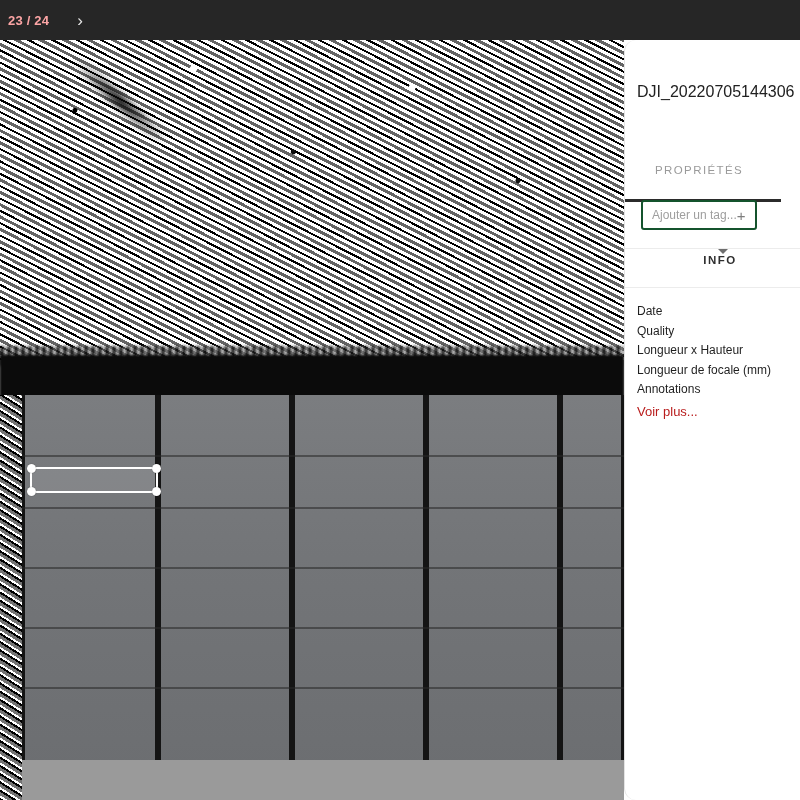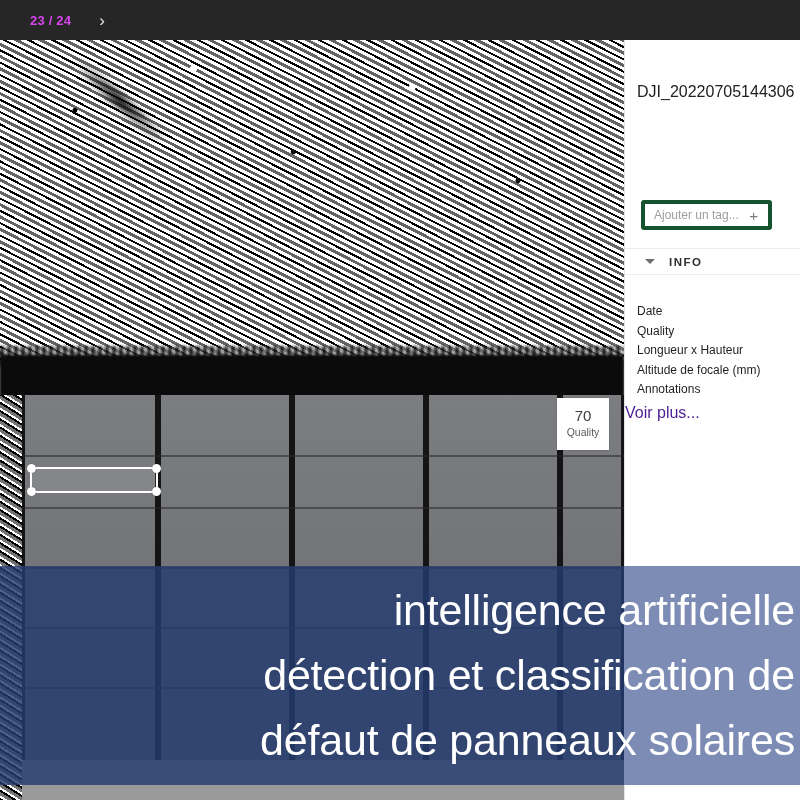--- a/index.html
+++ b/index.html
@@ -31,11 +31,11 @@
     z-index: 40;
   }
   .topbar-counter {
-    color: #d946ef;
+    color: #fca5a5;
     font-size: 13px;
     font-weight: bold;
     letter-spacing: 0.2px;
-    margin-left: 30px;
+    margin-left: 8px;
     user-select: none;
   }
   .topbar-next {

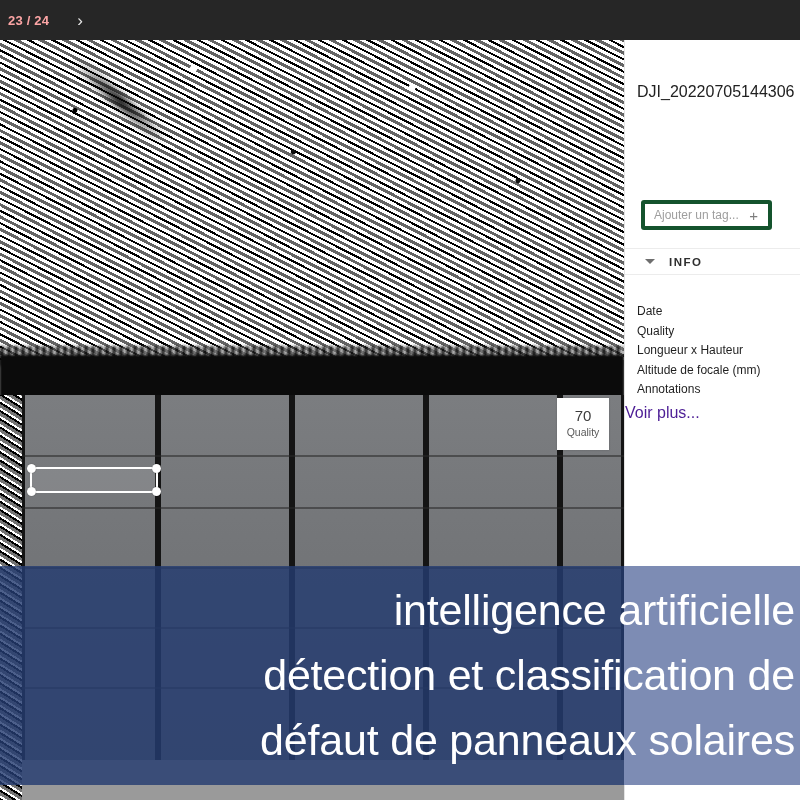--- a/index.html
+++ b/index.html
@@ -195,6 +195,7 @@
     box-sizing: border-box;
     z-index: 20;
     overflow: hidden;
+    border-radius: 12px;
   }
   .sb-title {
     position: absolute;

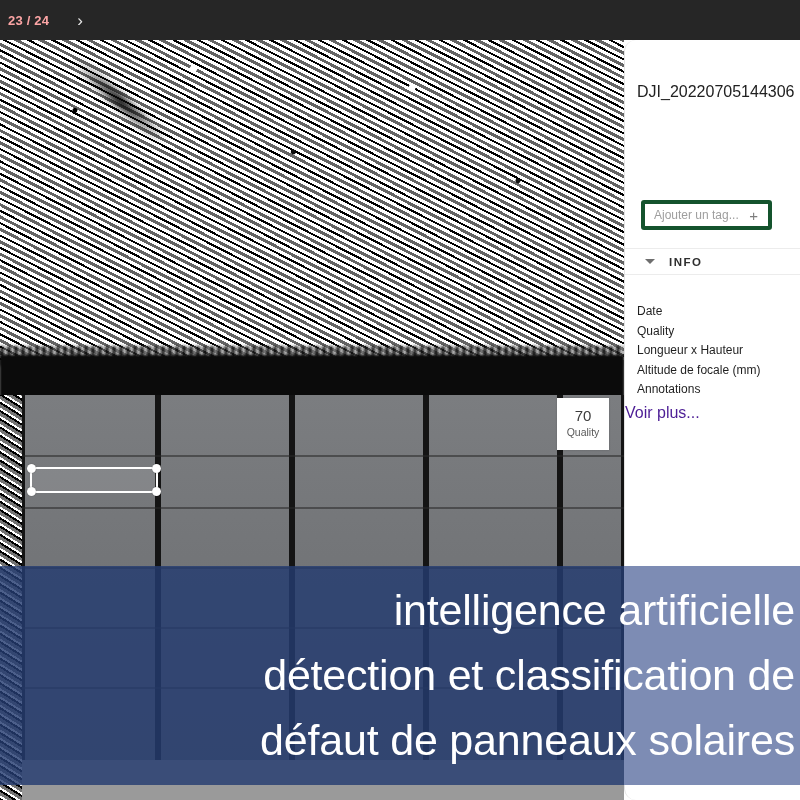--- a/index.html
+++ b/index.html
@@ -383,6 +383,10 @@
   <div class="sidebar">
     <div class="sb-title">DJI_20220705144306</div>
 
+    <div class="sb-tabs">
+      <div class="sb-tab">PROPRIÉTÉS</div>
+      <div class="sb-tab-underline"></div>
+    </div>
 
     <div class="tag-input">
       <span class="tag-input-ph">Ajouter un tag...</span>

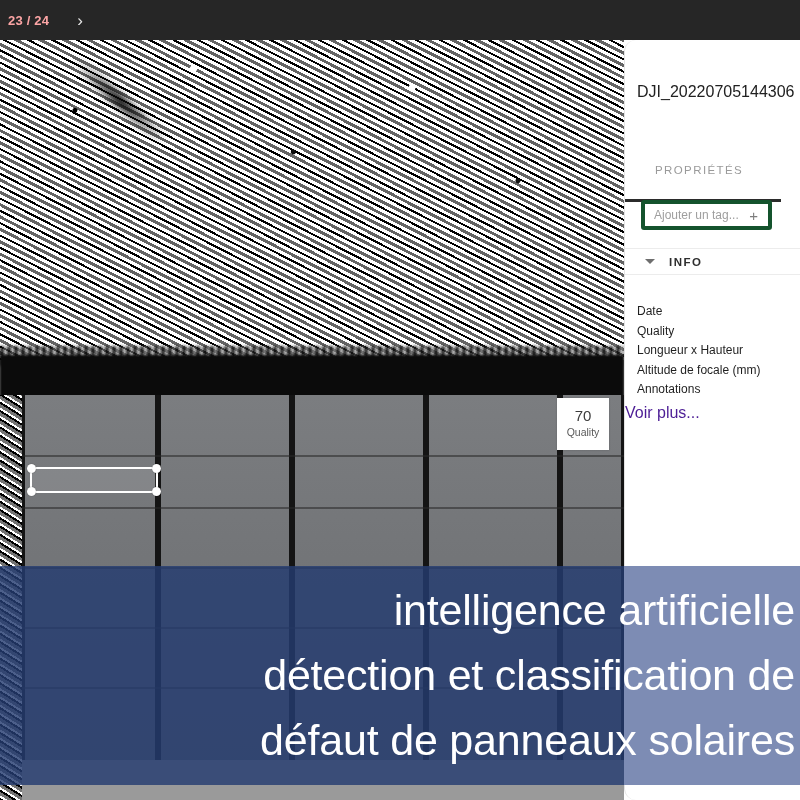--- a/index.html
+++ b/index.html
@@ -226,8 +226,8 @@
   .tag-input {
     position: absolute;
     left: 16px; top: 160px;
-    width: 131px; height: 30px;
-    border: 4px solid #14532d;
+    width: 116px; height: 30px;
+    border: 2px solid #14532d;
     border-radius: 3px;
     box-sizing: border-box;
     display: flex;

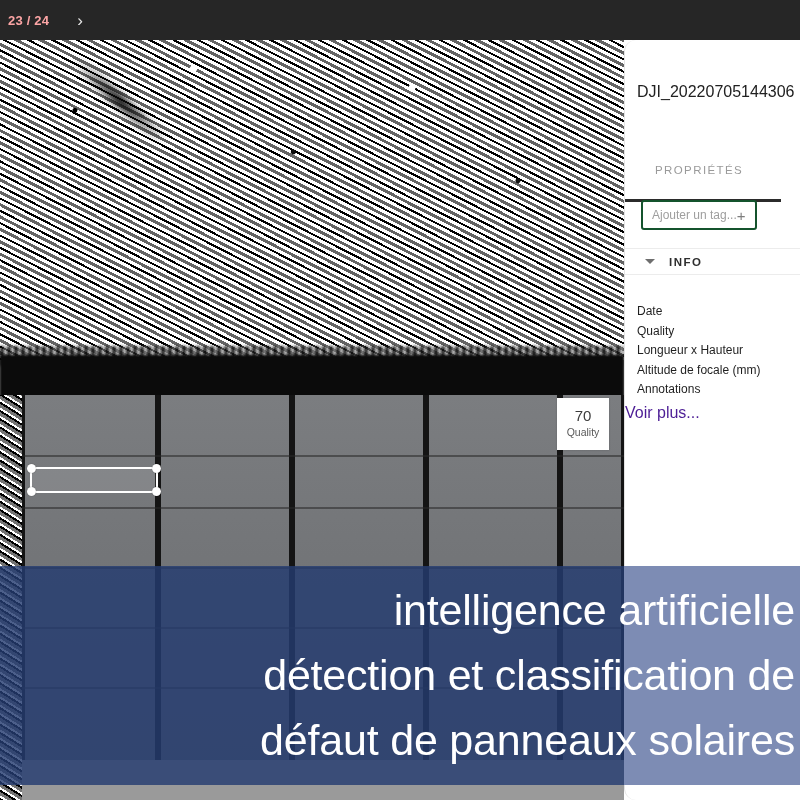--- a/index.html
+++ b/index.html
@@ -252,13 +252,14 @@
   .info-header {
     position: absolute;
     left: 0; top: 208px;
-    width: 176px; height: 27px;
+    width: 176px; height: 40px;
     border-top: 1px solid #ececec;
     border-bottom: 1px solid #ececec;
     box-sizing: border-box;
     display: flex;
     align-items: center;
     cursor: pointer;
+    flex-direction: column;
   }
   .info-chevron {
     margin-left: 20px;

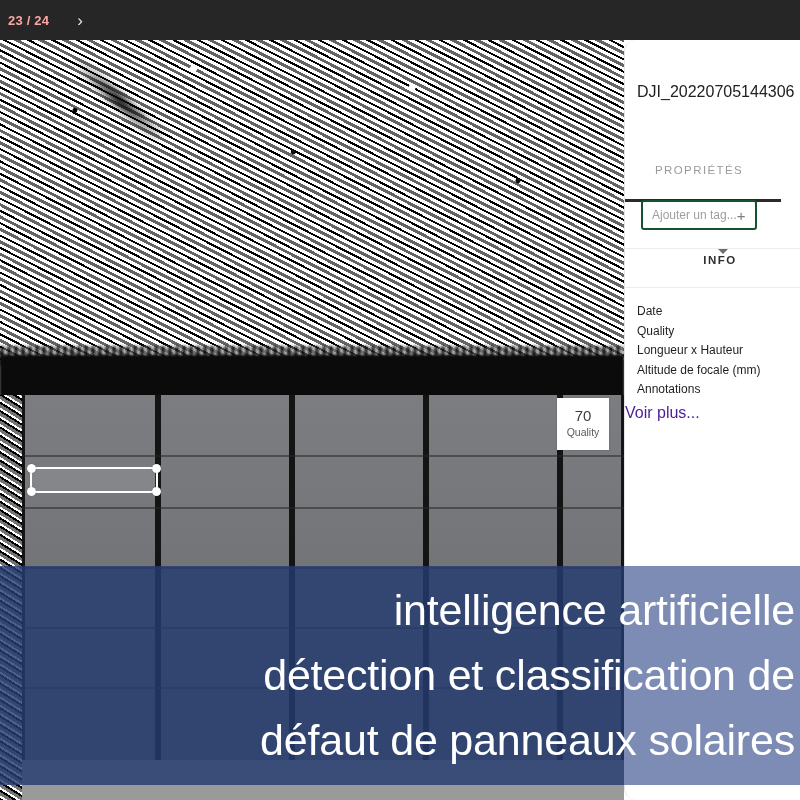--- a/index.html
+++ b/index.html
@@ -413,7 +413,7 @@
         <span class="v"></span>
       </div>
       <div class="info-row">
-        <span class="k">Altitude de focale (mm)</span>
+        <span class="k">Longueur de focale (mm)</span>
         <span class="v"></span>
       </div>
       <div class="info-row">

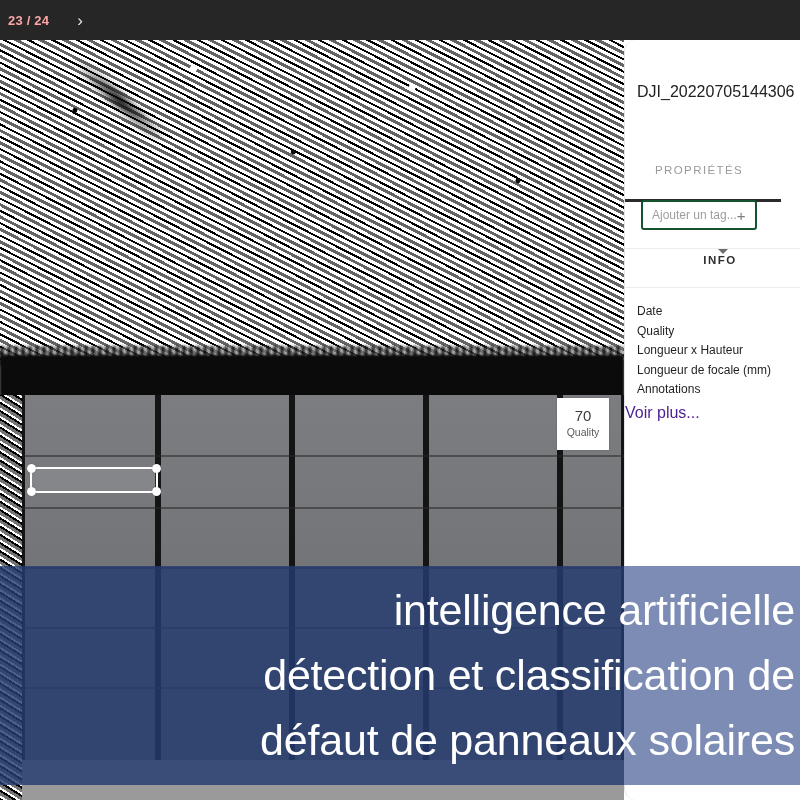--- a/index.html
+++ b/index.html
@@ -375,10 +375,6 @@
       <span class="handle br"></span>
     </div>
 
-    <div class="quality-badge">
-      <span class="quality-value">70</span>
-      <span class="quality-label">Quality</span>
-    </div>
   </div>
 
   <div class="sidebar">

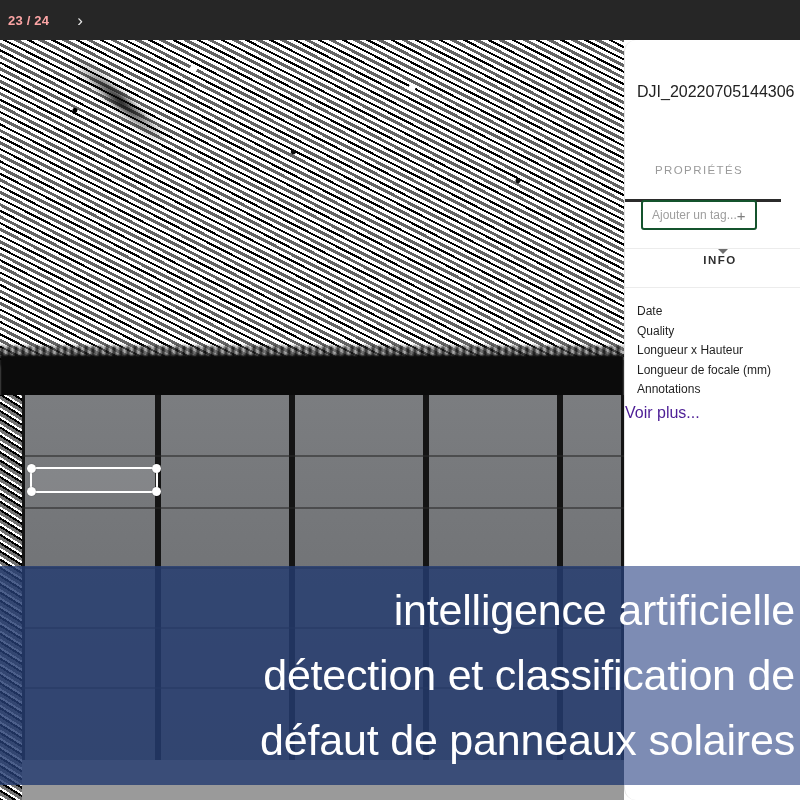--- a/index.html
+++ b/index.html
@@ -294,9 +294,9 @@
   }
   .see-more {
     position: absolute;
-    left: 0; top: 364px;
-    font-size: 16px;
-    color: #4c1d95;
+    left: 12px; top: 364px;
+    font-size: 13px;
+    color: #b91c1c;
     cursor: pointer;
   }
 

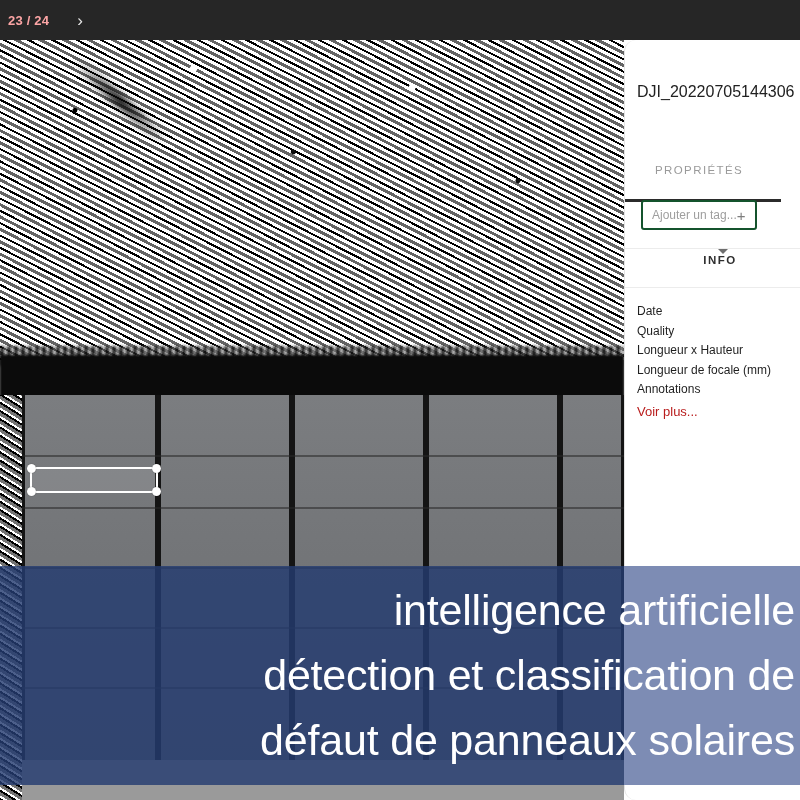--- a/index.html
+++ b/index.html
@@ -426,15 +426,6 @@
     <span class="topbar-next">›</span>
   </div>
 
-  <div class="banner">
-    <div class="banner-left"></div>
-    <div class="banner-right"></div>
-    <div class="banner-text">
-      <div class="banner-line">intelligence artificielle</div>
-      <div class="banner-line">détection et classification de</div>
-      <div class="banner-line">défaut de panneaux solaires</div>
-    </div>
-  </div>
 
 </div>
 

